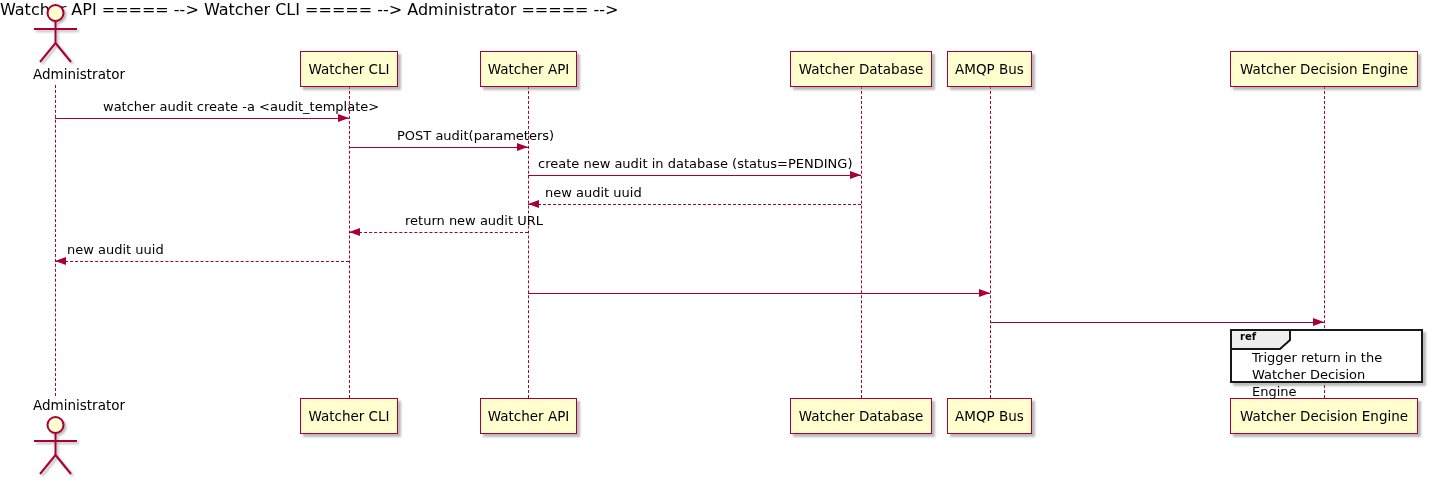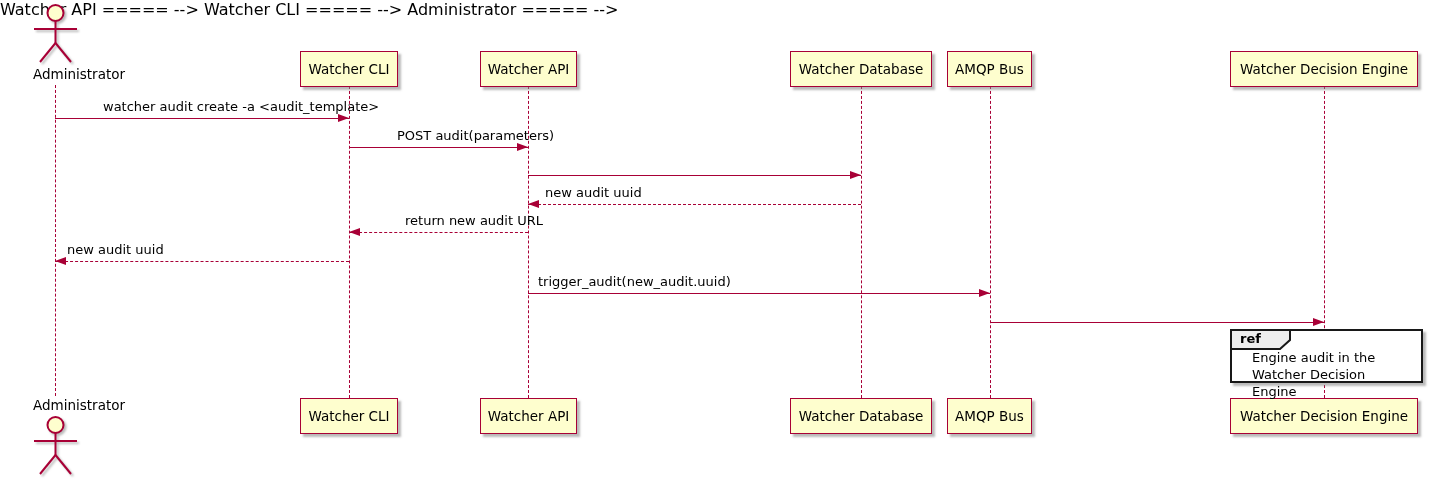--- a/index.html
+++ b/index.html
@@ -129,6 +129,7 @@
   <span class="arrowhead right" style="left:517px; top:143px;"></span>
 
   
+  <div class="msg-label" style="left:538px; top:156px;">create new audit in database (status=PENDING)</div>
   <div class="msg-line solid" style="left:528px; top:175px; width:333px;"></div>
   <span class="arrowhead right" style="left:850px; top:171px;"></span>
 

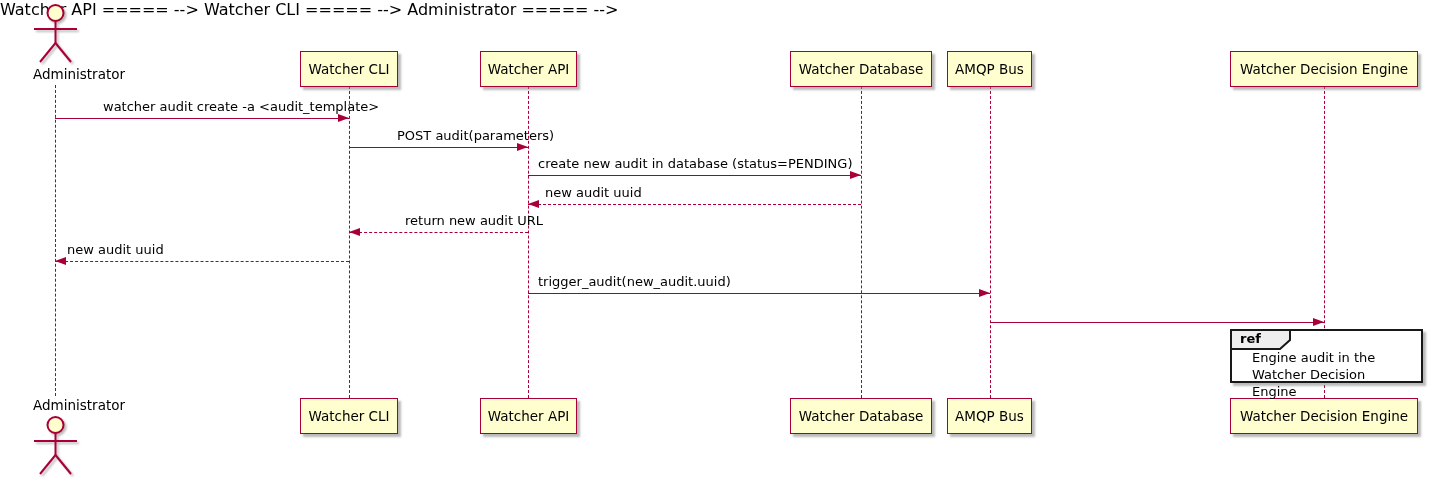--- a/index.html
+++ b/index.html
@@ -149,7 +149,6 @@
   <span class="arrowhead left" style="left:55px; top:257px;"></span>
 
   
-  <div class="msg-label" style="left:538px; top:274px;">trigger_audit(new_audit.uuid)</div>
   <div class="msg-line solid" style="left:528px; top:293px; width:462px;"></div>
   <span class="arrowhead right" style="left:979px; top:289px;"></span>
 

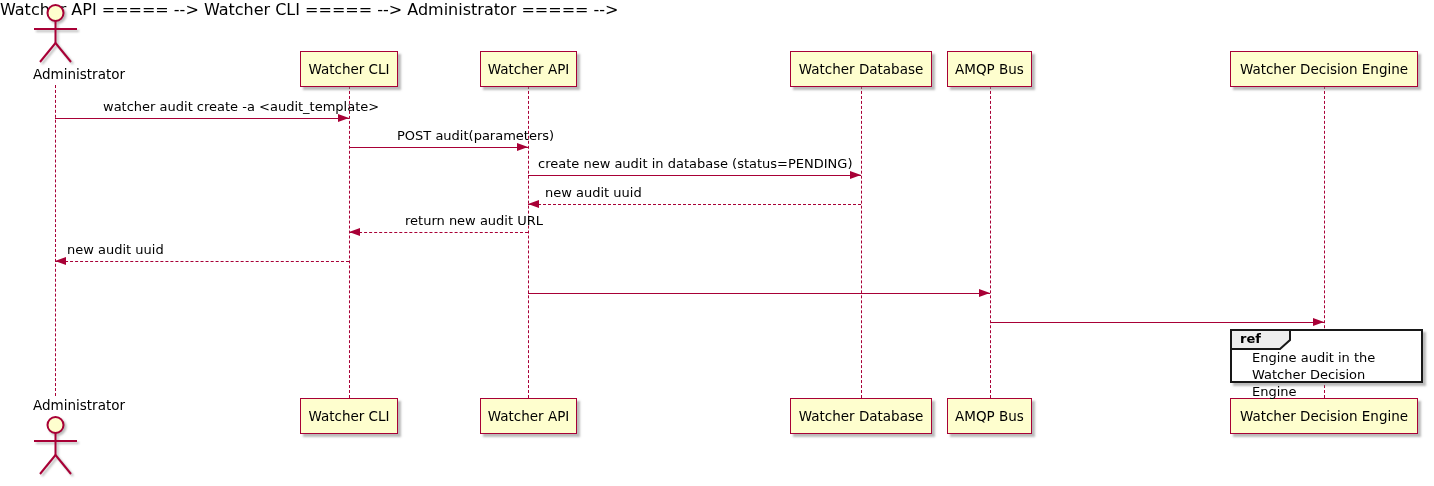--- a/index.html
+++ b/index.html
@@ -44,7 +44,7 @@
   }
   .ref-tab { position:absolute; top:-2px; left:-2px; }
   .ref-tab-label {
-    position:absolute; top:0; left:8px; font-weight:bold; font-size:13px;
+    position:absolute; top:0; left:8px; font-weight:bold; font-size:10px;
   }
   .ref-body {
     margin-top:17px; padding:1px 8px 2px 20px;

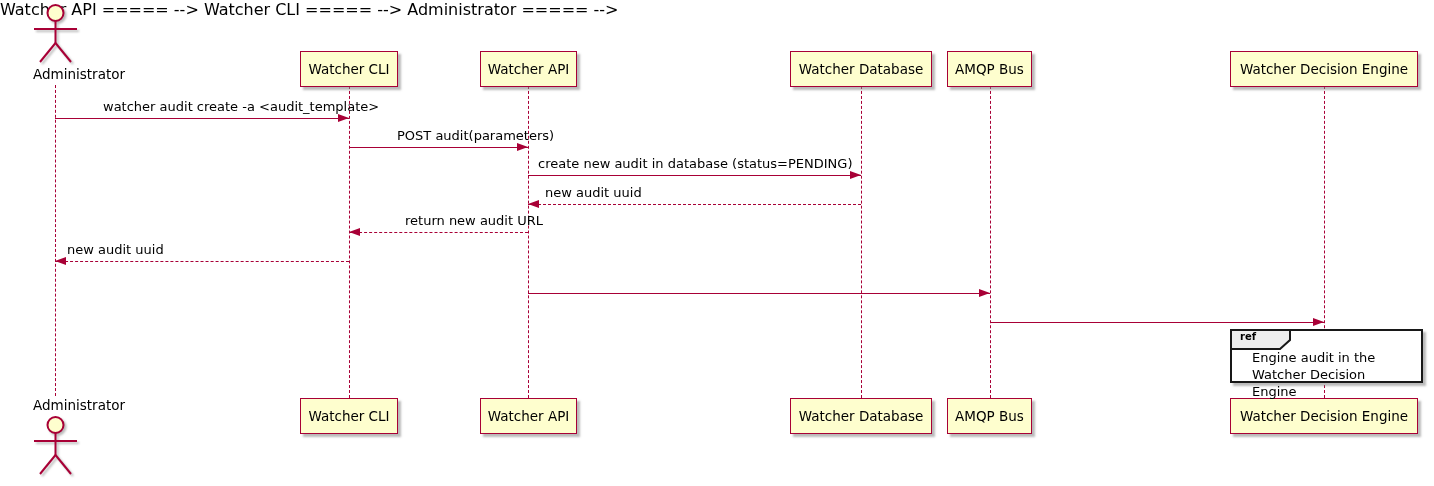--- a/index.html
+++ b/index.html
@@ -162,7 +162,7 @@
       <polygon points="1,1 60,1 60,11 50,20 1,20" fill="#EEEEEE" stroke="#181818" stroke-width="2"></polygon>
     </svg>
     <span class="ref-tab-label">ref</span>
-    <div class="ref-body">Engine audit in the
+    <div class="ref-body">Trigger return in the
 Watcher Decision Engine</div>
   </div>
 

